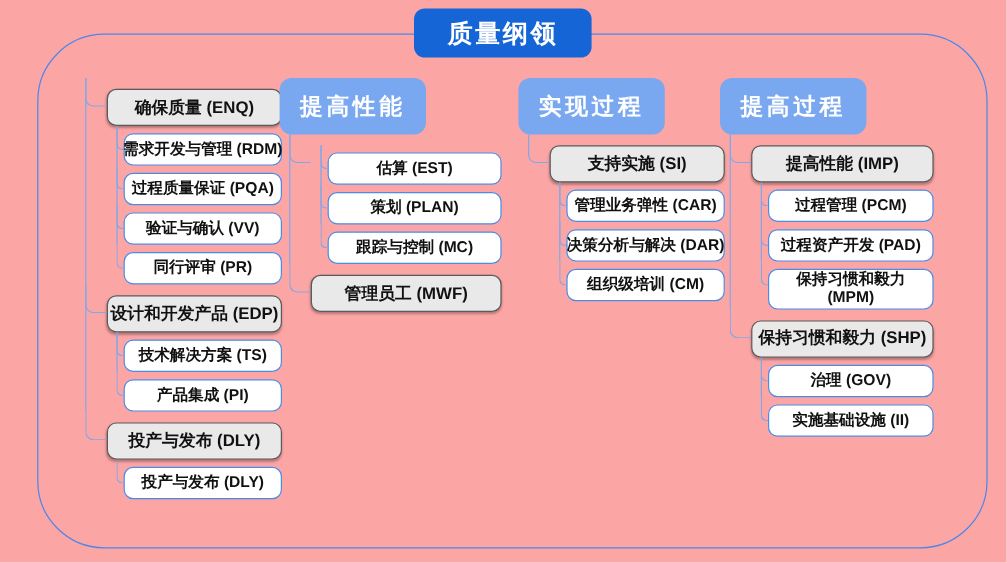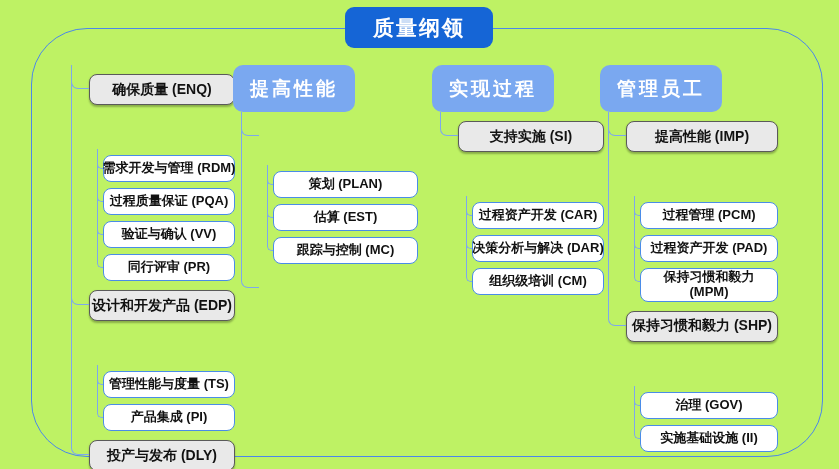--- a/index.html
+++ b/index.html
@@ -4,7 +4,7 @@
 <style>
   html,body { margin:0; padding:0; background:#ffffff; }
   .canvas {
-    position:relative; width:839px; height:469px; background:#bef264;
+    position:relative; width:839px; height:469px; background:#fca5a5;
     font-family:"Liberation Sans","DejaVu Sans",sans-serif; overflow:hidden;
   }
   .frame {

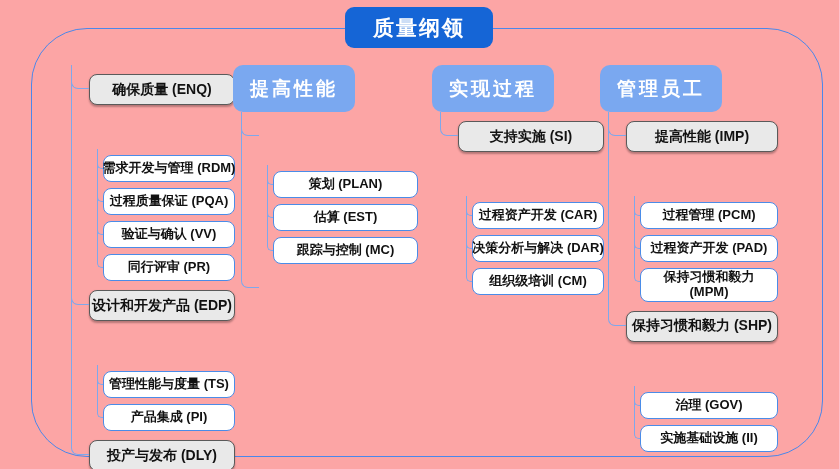--- a/index.html
+++ b/index.html
@@ -159,7 +159,7 @@
   </div>
 
   <div class="column" id="col-3">
-    <div class="col-header">管理员工</div>
+    <div class="col-header">提高过程</div>
     <ul class="groups">
       <li class="group">
         <div class="g-box">提高性能 (IMP)</div>

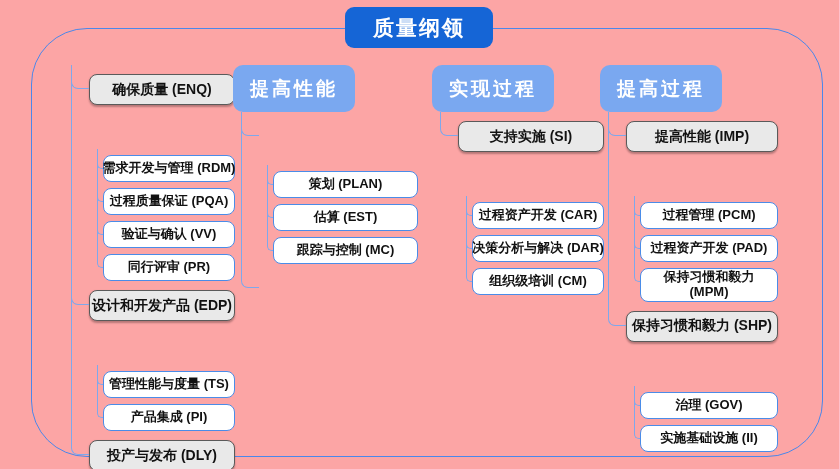--- a/index.html
+++ b/index.html
@@ -31,7 +31,7 @@
 
   ul.groups, ul.children { list-style:none; margin:0; padding:0; }
   ul.groups   { padding-left:8px; }
-  ul.children { padding-left:8px;margin-top:44px; }
+  ul.children { padding-left:8px; }
 
   li.group { position:relative; padding:9px 0 0 18px; }
   li.group::before {

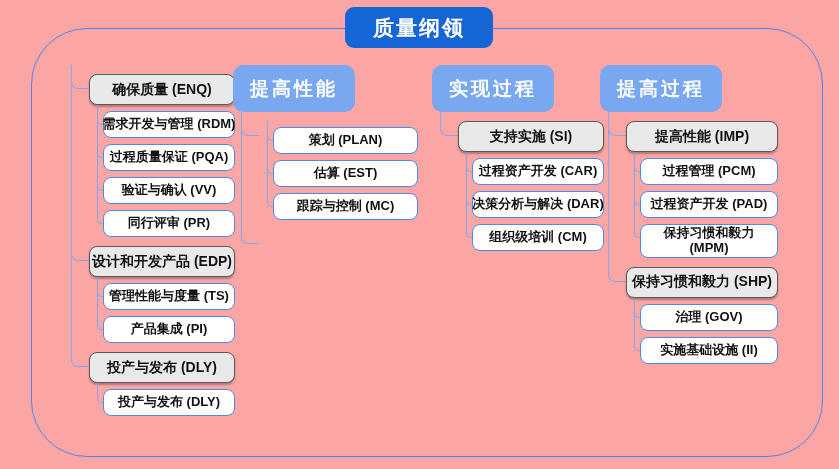--- a/index.html
+++ b/index.html
@@ -123,10 +123,10 @@
       <li class="group">
         <ul class="children">
           <li class="child">
-              <div class="w-box">策划 (PLAN)</div>
+              <div class="w-box">估算 (EST)</div>
             </li>
           <li class="child">
-              <div class="w-box">估算 (EST)</div>
+              <div class="w-box">策划 (PLAN)</div>
             </li>
           <li class="child">
               <div class="w-box">跟踪与控制 (MC)</div>

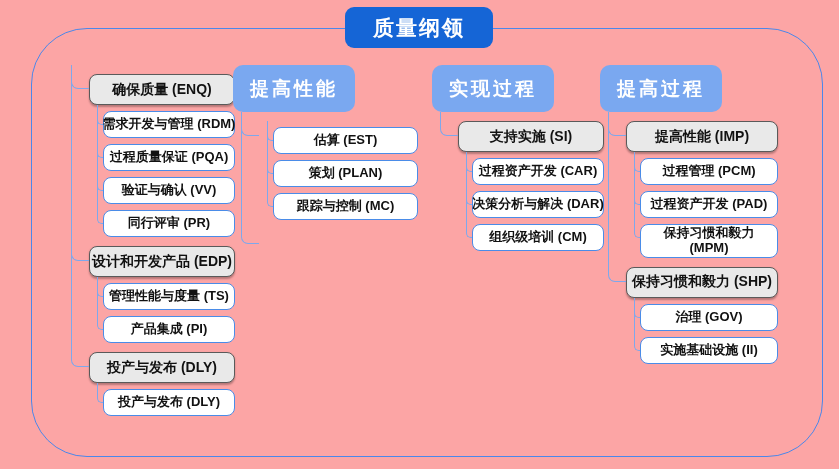--- a/index.html
+++ b/index.html
@@ -145,7 +145,7 @@
         <div class="g-box">支持实施 (SI)</div>
         <ul class="children">
           <li class="child">
-              <div class="w-box">过程资产开发 (CAR)</div>
+              <div class="w-box">管理业务弹性 (CAR)</div>
             </li>
           <li class="child">
               <div class="w-box">决策分析与解决 (DAR)</div>

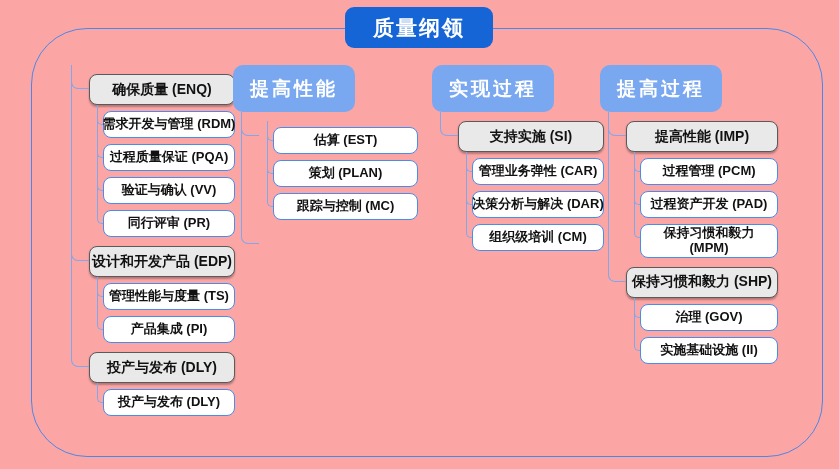--- a/index.html
+++ b/index.html
@@ -134,6 +134,7 @@
         </ul>
       </li>
       <li class="group">
+        <div class="g-box">管理员工 (MWF)</div>
       </li>
     </ul>
   </div>

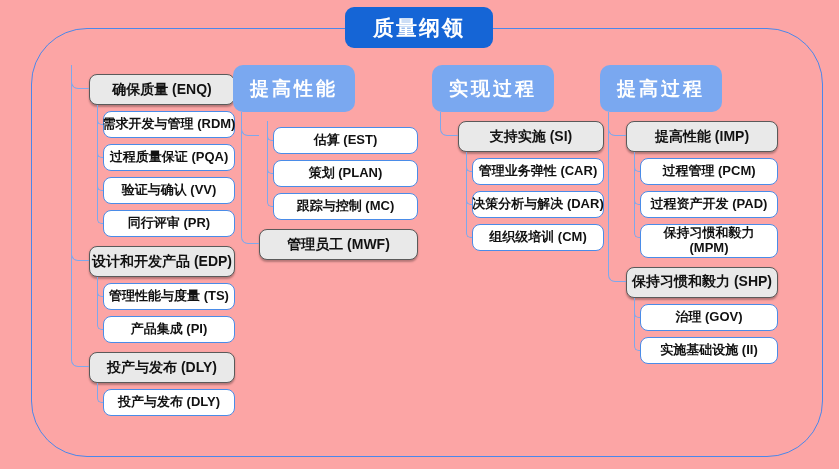--- a/index.html
+++ b/index.html
@@ -99,7 +99,7 @@
         <div class="g-box">设计和开发产品 (EDP)</div>
         <ul class="children">
           <li class="child">
-              <div class="w-box">管理性能与度量 (TS)</div>
+              <div class="w-box">技术解决方案 (TS)</div>
             </li>
           <li class="child">
               <div class="w-box">产品集成 (PI)</div>

